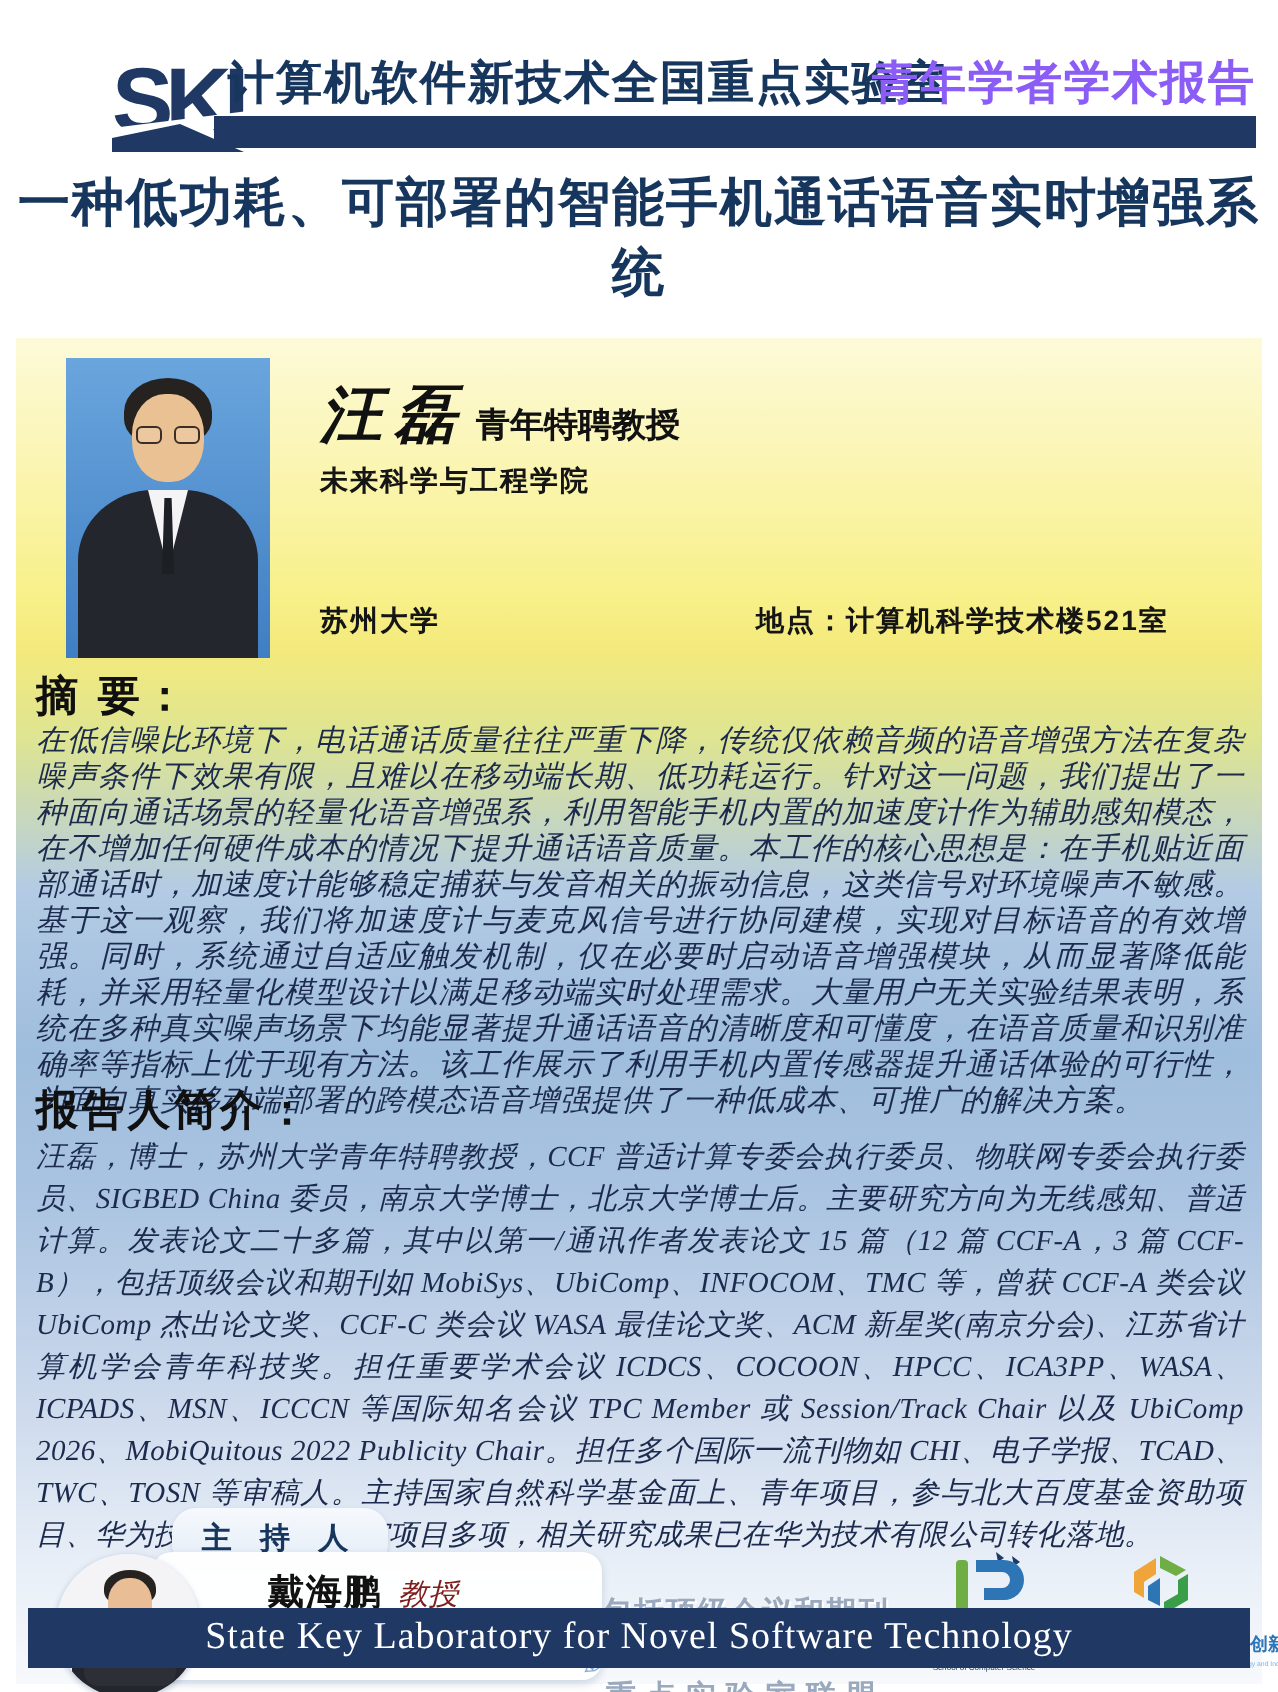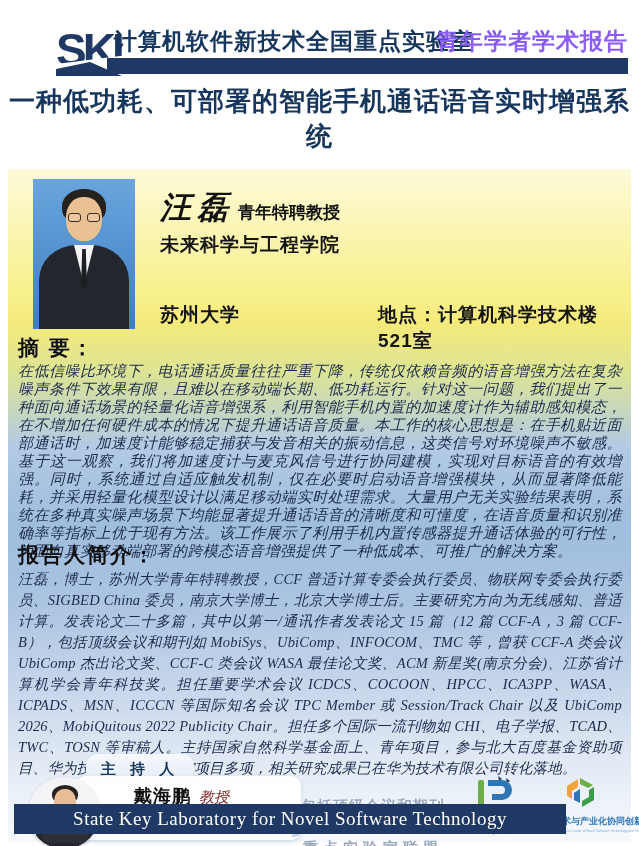--- a/index.html
+++ b/index.html
@@ -39,7 +39,7 @@
   .speaker-name-row { position:absolute; left:152px; top:18px; }
   .speaker-name { font-family:"Liberation Serif", serif; font-style:italic; font-weight:bold; font-size:31px; color:#111; letter-spacing:6px; }
   .speaker-title { font-size:17px; font-weight:bold; color:#111; margin-left:4px; }
-  .spk-line { position:absolute; font-size:19px; font-weight:bold; color:#151515; letter-spacing:1px; }
+  .spk-line { position:absolute; font-size:14px; font-weight:bold; color:#151515; letter-spacing:1px; }
   .dept { left:152px; top:63px; }
   .univ { left:152px; top:133px; }
   .time { left:370px; top:63px; }

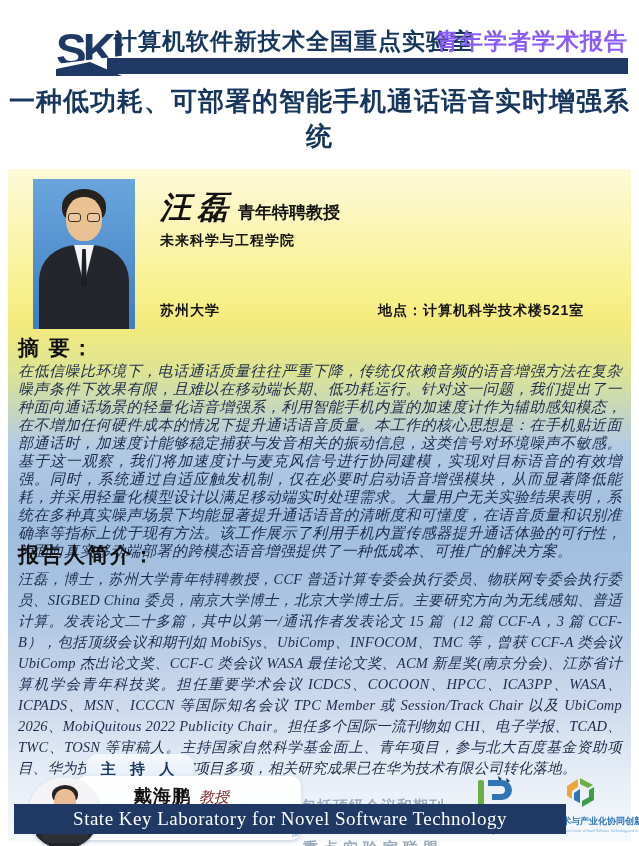--- a/index.html
+++ b/index.html
@@ -92,7 +92,7 @@
   .cic-en { font-size:4px; color:#7fb2e0; transform:scale(.85); white-space:nowrap; }
 
   
-  .footer-bar { position:absolute; left:14px; top:804px; width:552px; height:30px;
+  .footer-bar { position:absolute; left:14px; top:804px; width:611px; height:30px;
     background:#1f3864; color:#ffffff; display:flex; align-items:center; justify-content:center; gap:46px;
     font-family:"Liberation Serif", serif; font-size:19px; letter-spacing:.5px; }
 </style>

